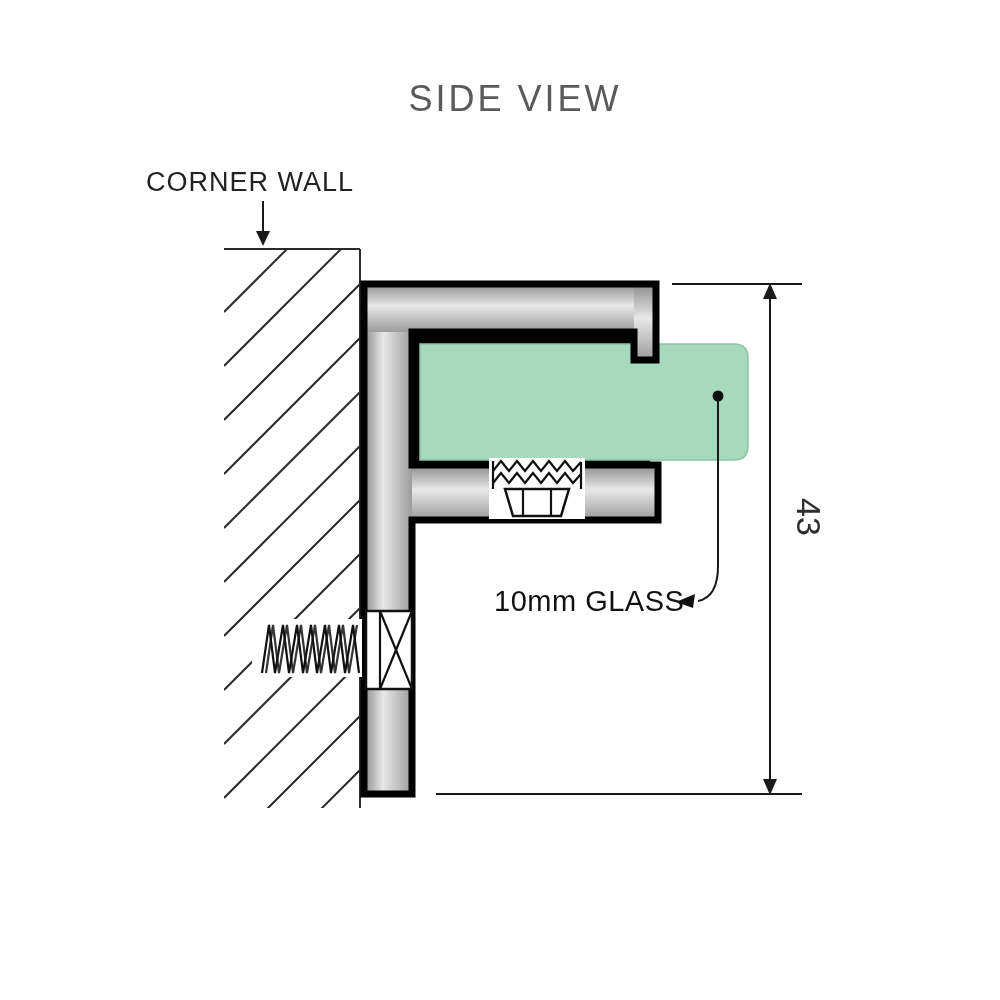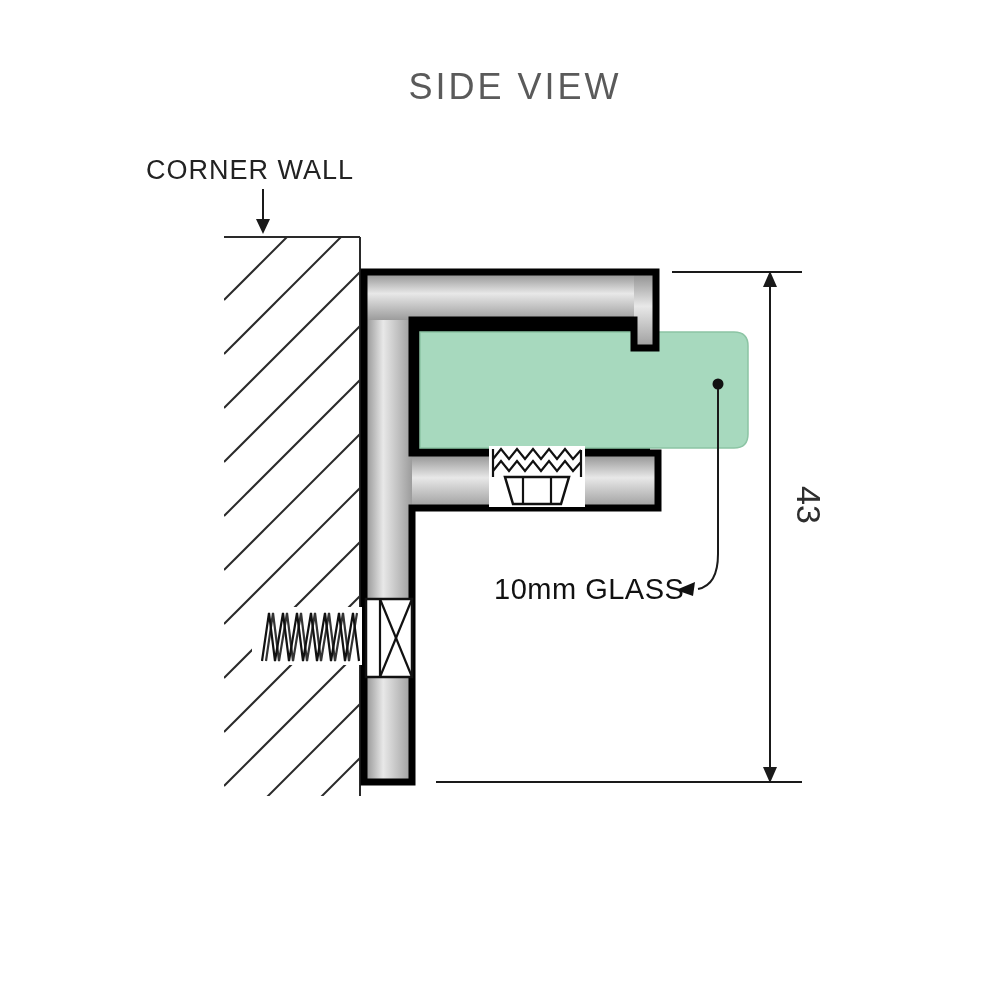--- a/index.html
+++ b/index.html
@@ -13,6 +13,7 @@
     height: 796px;
     background: #ffffff;
     overflow: hidden;
+    margin-top: 12px;
   }
   #canvas svg {
     position: absolute;

